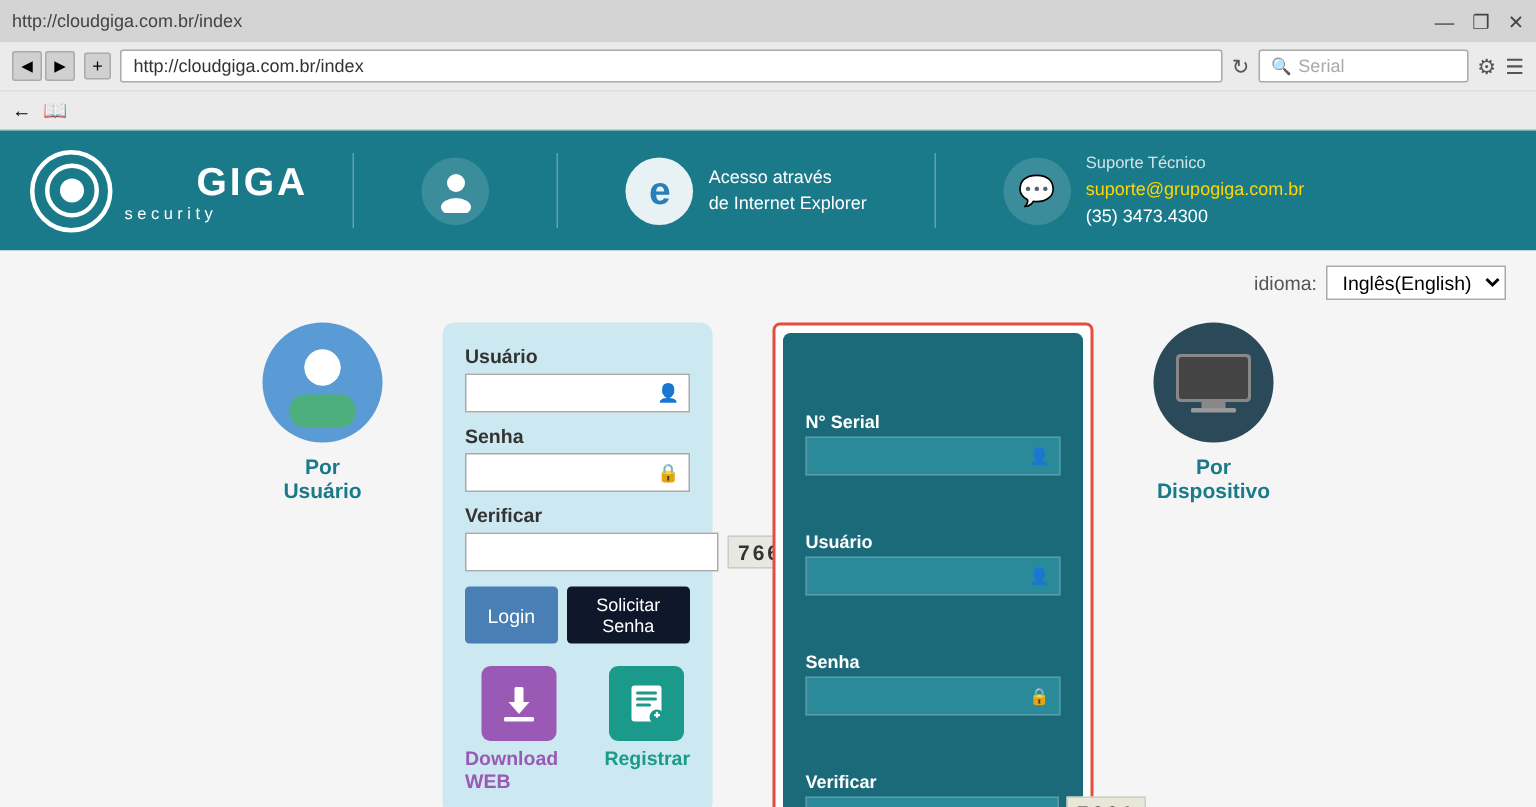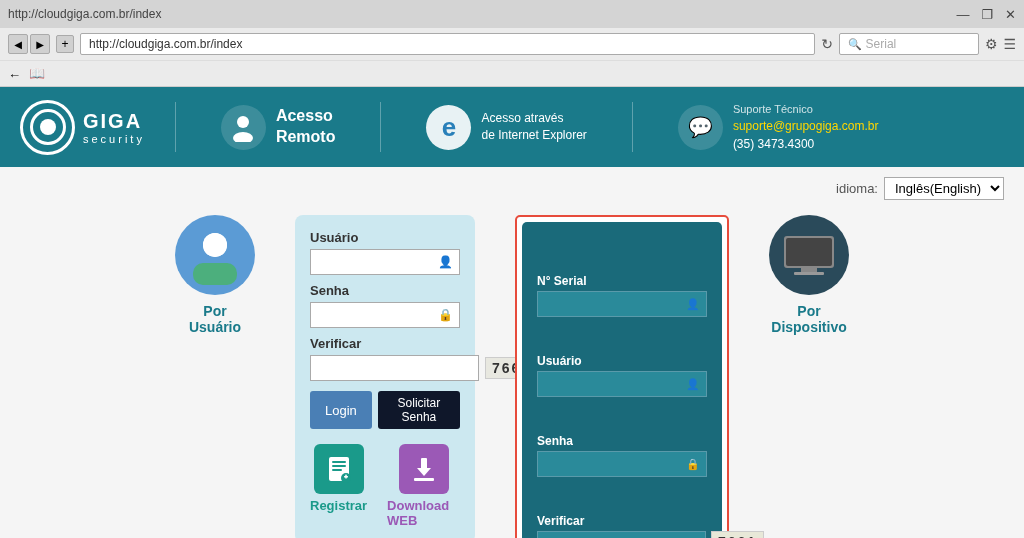--- a/index.html
+++ b/index.html
@@ -25,7 +25,7 @@
     .logo-inner { width: 36px; height: 36px; border-radius: 50%; border: 3px solid white; position: relative; }
     .logo-inner::before { content: ''; position: absolute; width: 16px; height: 16px; border-radius: 50%; background: white; top: 50%; left: 50%; transform: translate(-50%, -50%); }
     .logo-text { color: white; }
-    .logo-text .giga { font-size: 20px; font-weight: bold; letter-spacing: 2px; }
+    .logo-text .giga { font-size: 26px; font-weight: bold; letter-spacing: 2px; margin-left: 48px; }
     .logo-text .security { font-size: 11px; letter-spacing: 3px; text-align: left; }
     .header-divider { width: 1px; background: rgba(255,255,255,0.3); height: 50px; margin: 0 10px; }
     .header-nav-item { display: flex; align-items: center; gap: 10px; color: white; padding: 0 15px; }

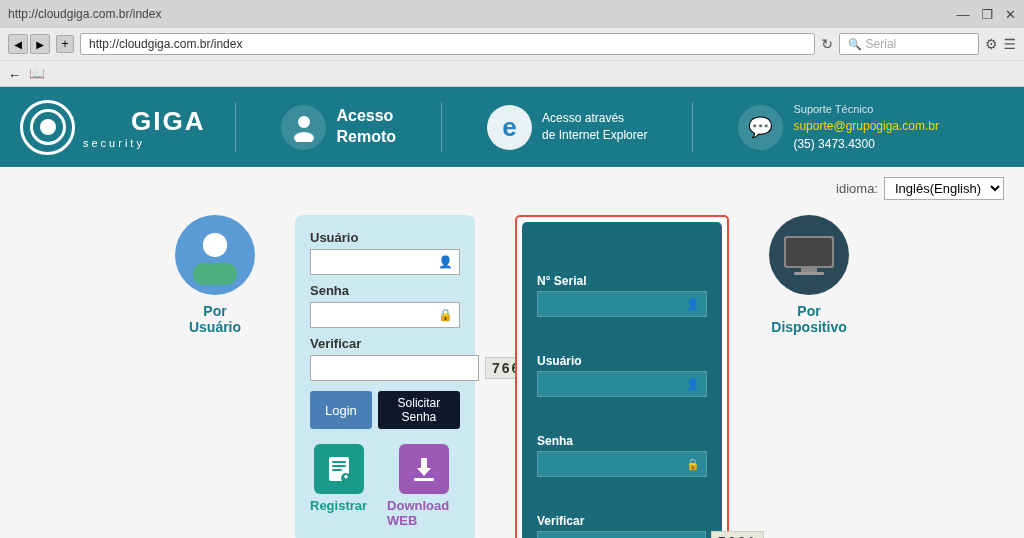--- a/index.html
+++ b/index.html
@@ -141,10 +141,6 @@
         <ellipse cx="15" cy="26" rx="10" ry="6" fill="white"></ellipse>
       </svg>
     </div>
-    <div class="header-nav-text">
-      <div>Acesso</div>
-      <div>Remoto</div>
-    </div>
   </div>
 
   <div class="header-divider"></div>

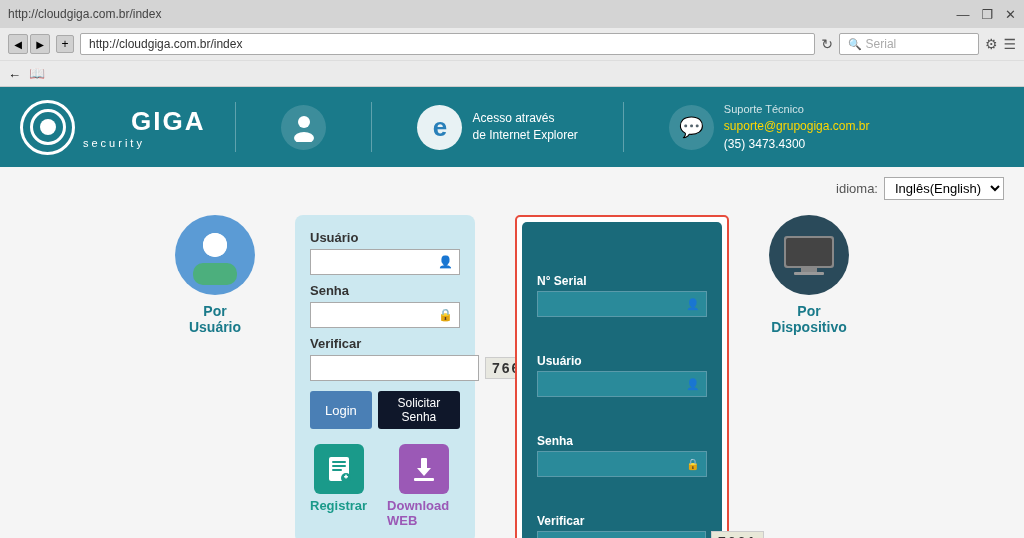--- a/index.html
+++ b/index.html
@@ -213,6 +213,16 @@
 
       <div class="bottom-btns">
         <div class="bottom-btn">
+          <div class="bottom-btn-icon download-icon">
+            <svg width="30" height="30" viewBox="0 0 30 30" fill="white">
+              <rect x="12" y="4" width="6" height="14" rx="1" fill="white"></rect>
+              <polygon points="8,14 15,22 22,14" fill="white"></polygon>
+              <rect x="5" y="24" width="20" height="3" rx="1" fill="white"></rect>
+            </svg>
+          </div>
+          <span class="download-label">Download WEB</span>
+        </div>
+        <div class="bottom-btn">
           <div class="bottom-btn-icon registrar-icon">
             <svg width="30" height="30" viewBox="0 0 30 30" fill="white">
               <rect x="5" y="3" width="20" height="24" rx="2" fill="white"></rect>
@@ -226,16 +236,6 @@
           </div>
           <span class="registrar-label">Registrar</span>
         </div>
-        <div class="bottom-btn">
-          <div class="bottom-btn-icon download-icon">
-            <svg width="30" height="30" viewBox="0 0 30 30" fill="white">
-              <rect x="12" y="4" width="6" height="14" rx="1" fill="white"></rect>
-              <polygon points="8,14 15,22 22,14" fill="white"></polygon>
-              <rect x="5" y="24" width="20" height="3" rx="1" fill="white"></rect>
-            </svg>
-          </div>
-          <span class="download-label">Download WEB</span>
-        </div>
       </div>
     </div>
 

